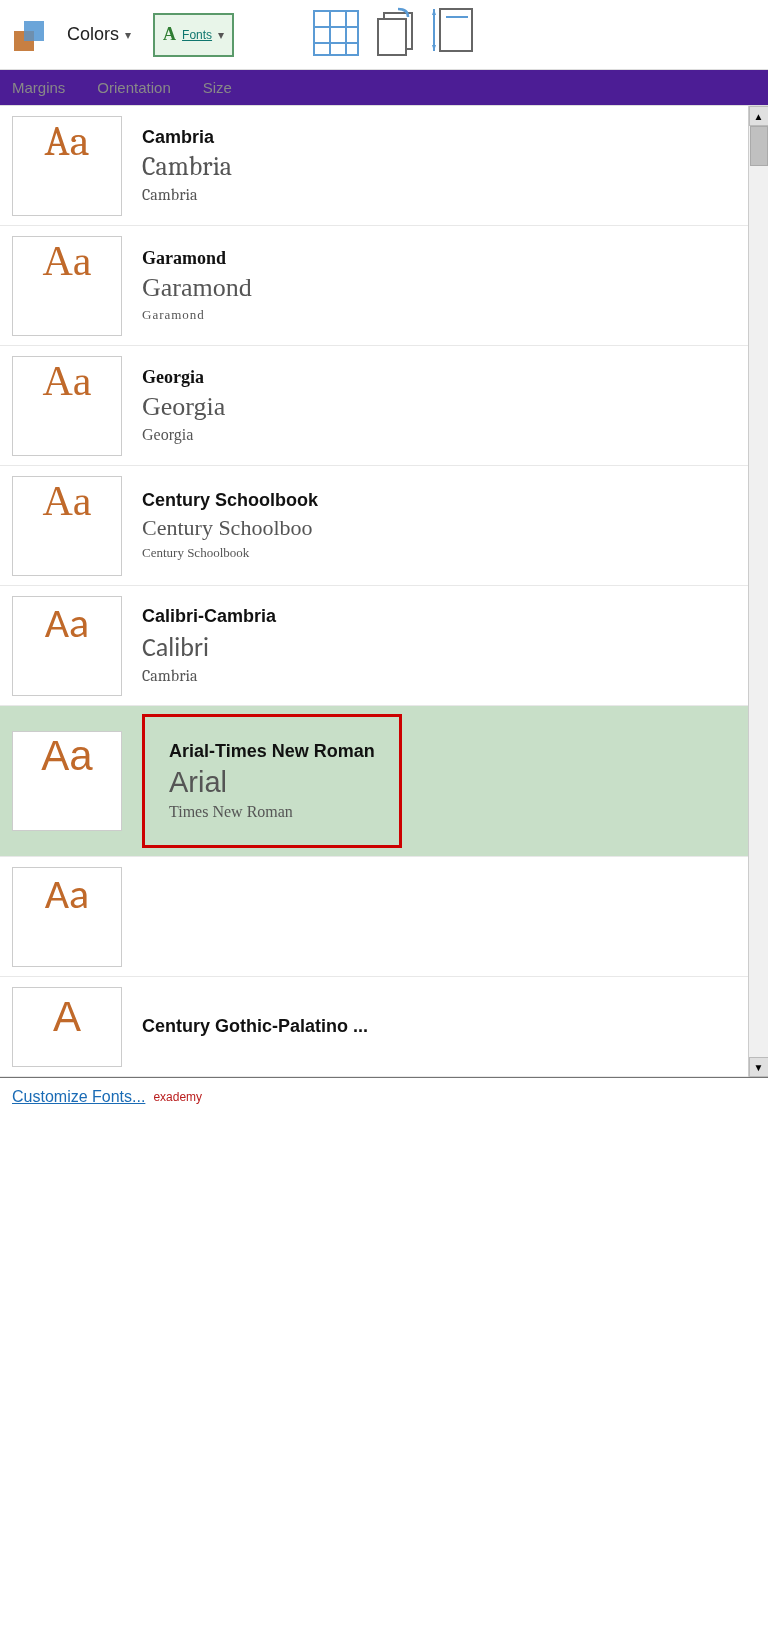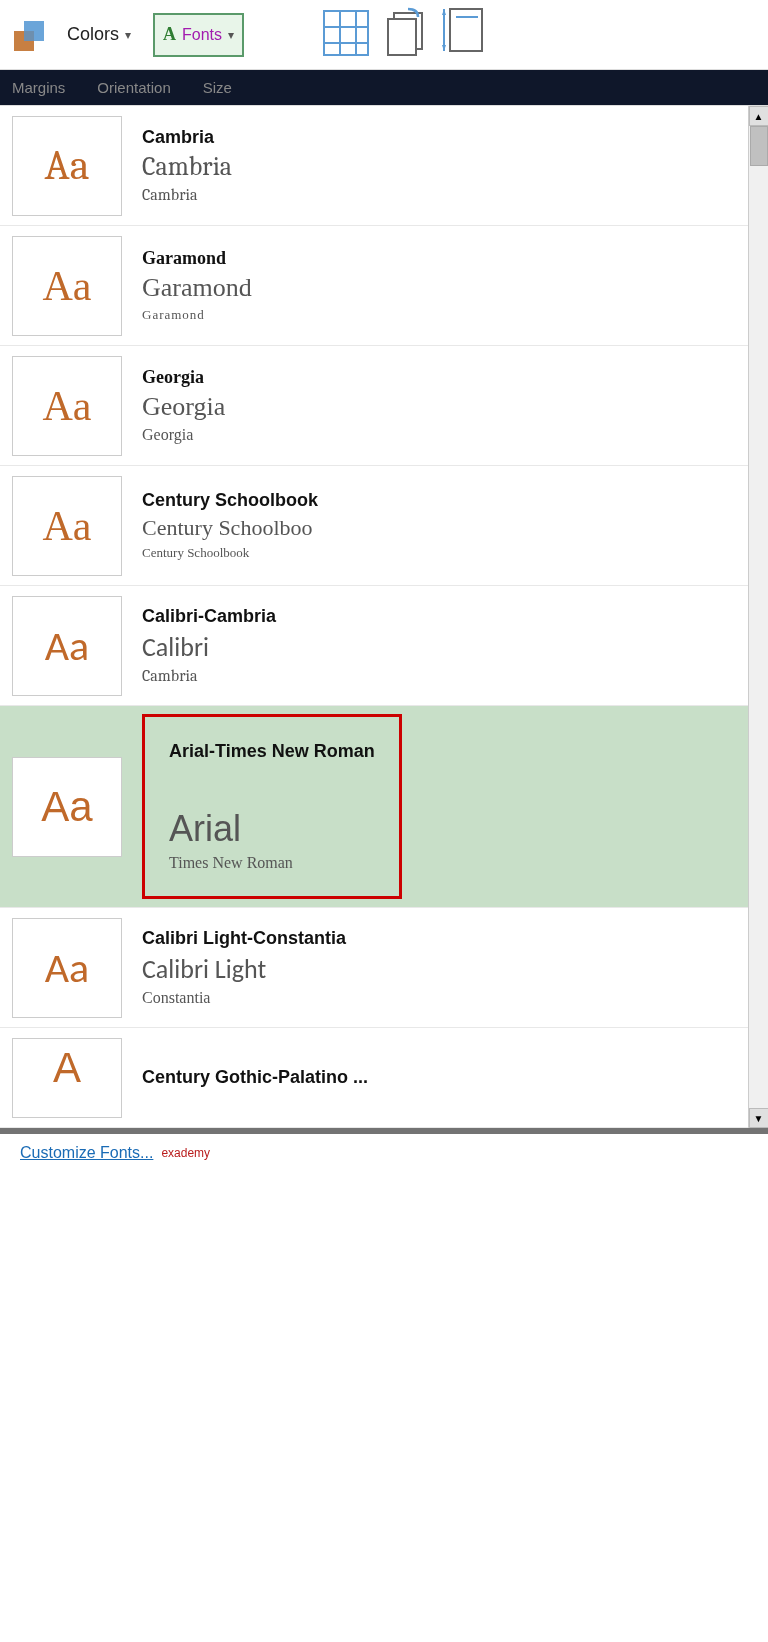--- a/index.html
+++ b/index.html
@@ -61,8 +61,9 @@
       font-family: serif;
     }
     .fonts-label {
-      font-size: 16px;
-      color: #a21caf;
+      font-size: 12px;
+      color: #0f766e;
+      text-decoration: underline;
     }
 
     

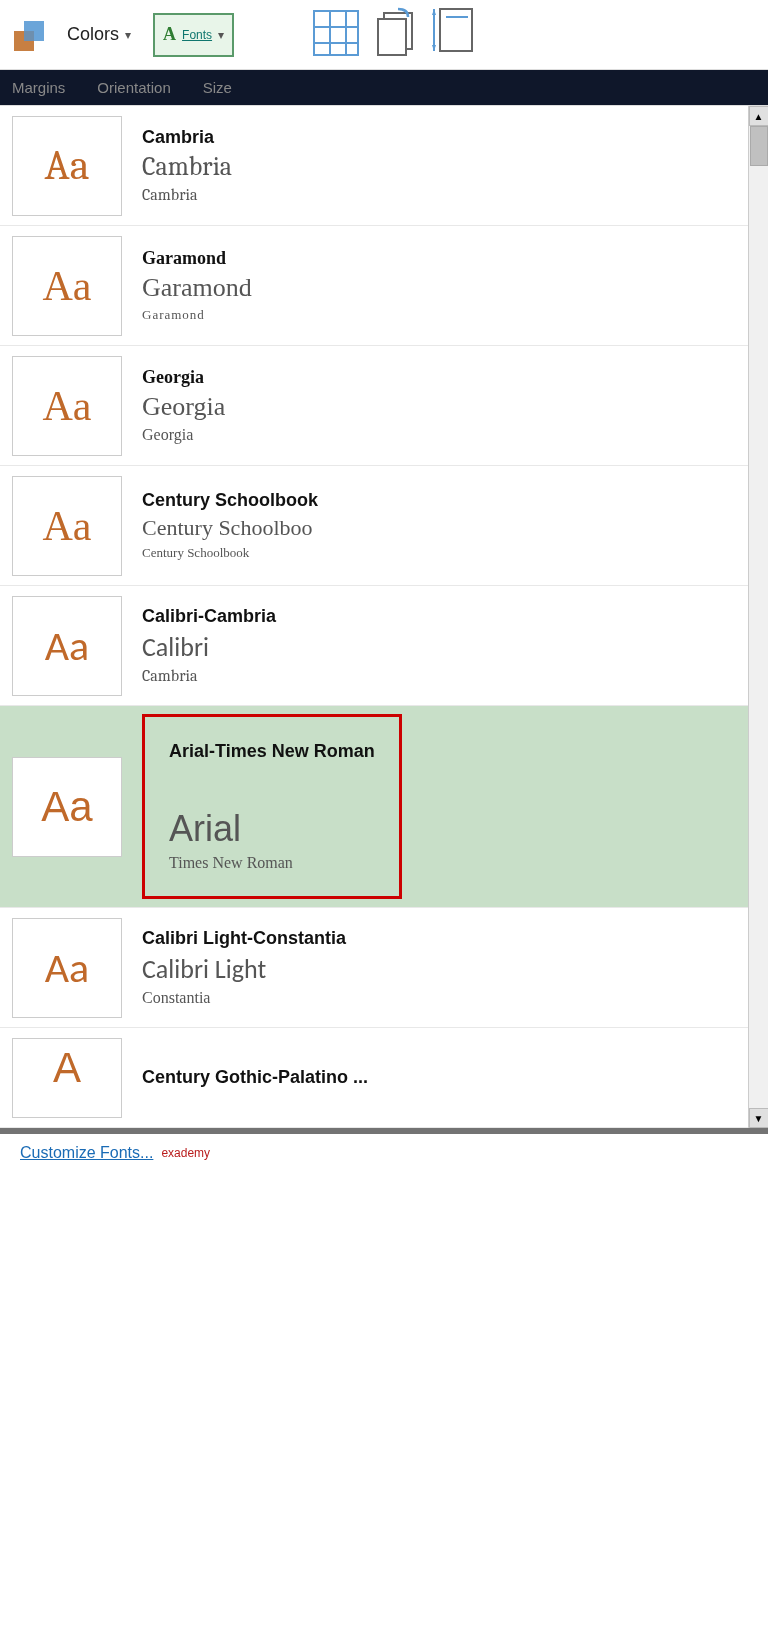--- a/index.html
+++ b/index.html
@@ -79,7 +79,7 @@
       display: flex;
       align-items: center;
       padding: 2px 12px;
-      background: #0f172a;
+      background: #4c1d95;
       border-bottom: 1px solid #ddd;
       height: 36px;
     }

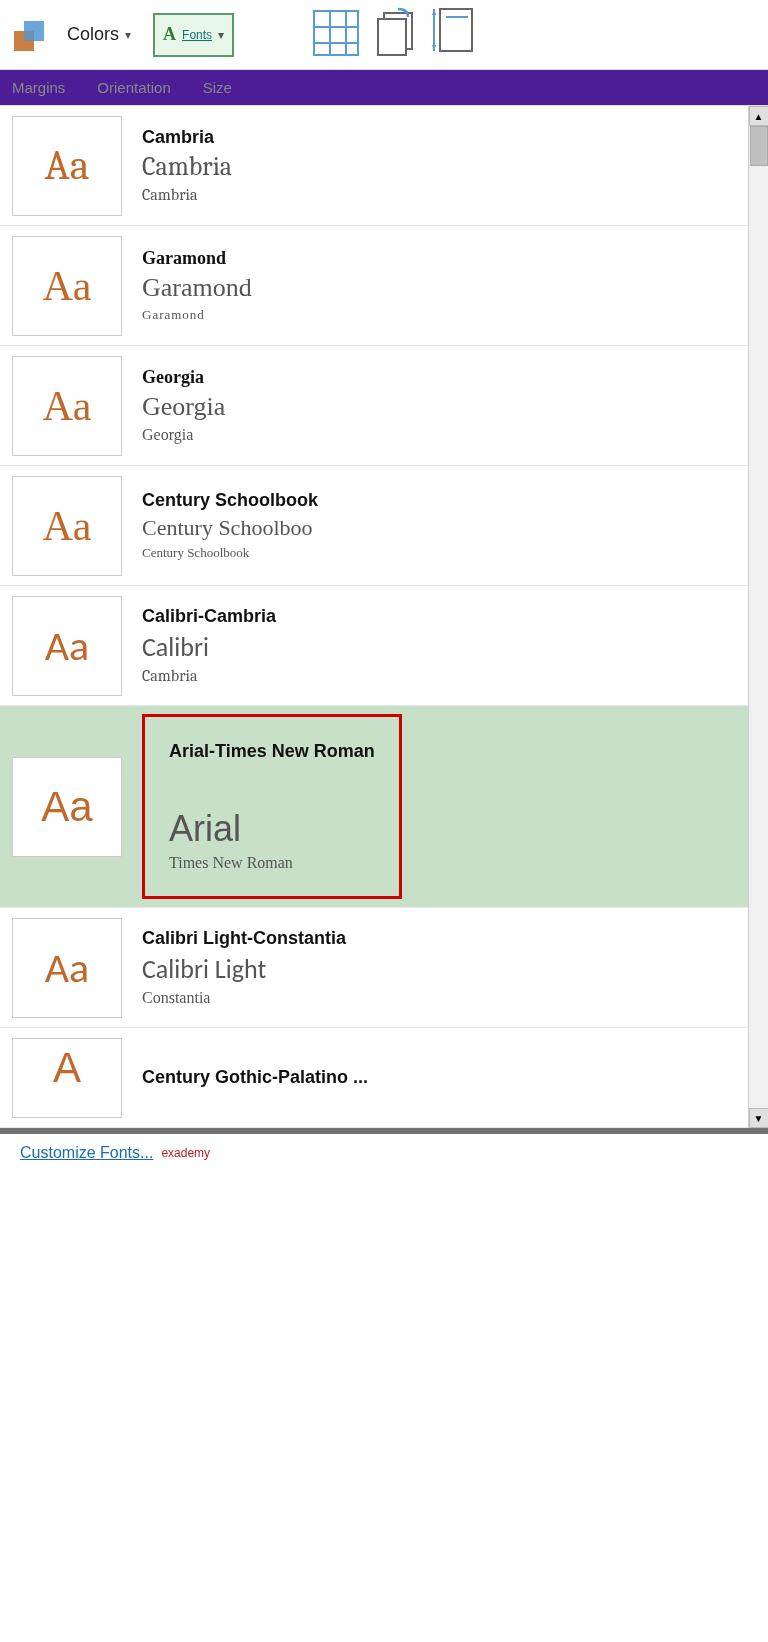--- a/index.html
+++ b/index.html
@@ -166,7 +166,6 @@
       height: 100px;
       border: 1px solid #ccc;
       display: flex;
-      align-items: center;
       justify-content: center;
       background: #fff;
       flex-shrink: 0;

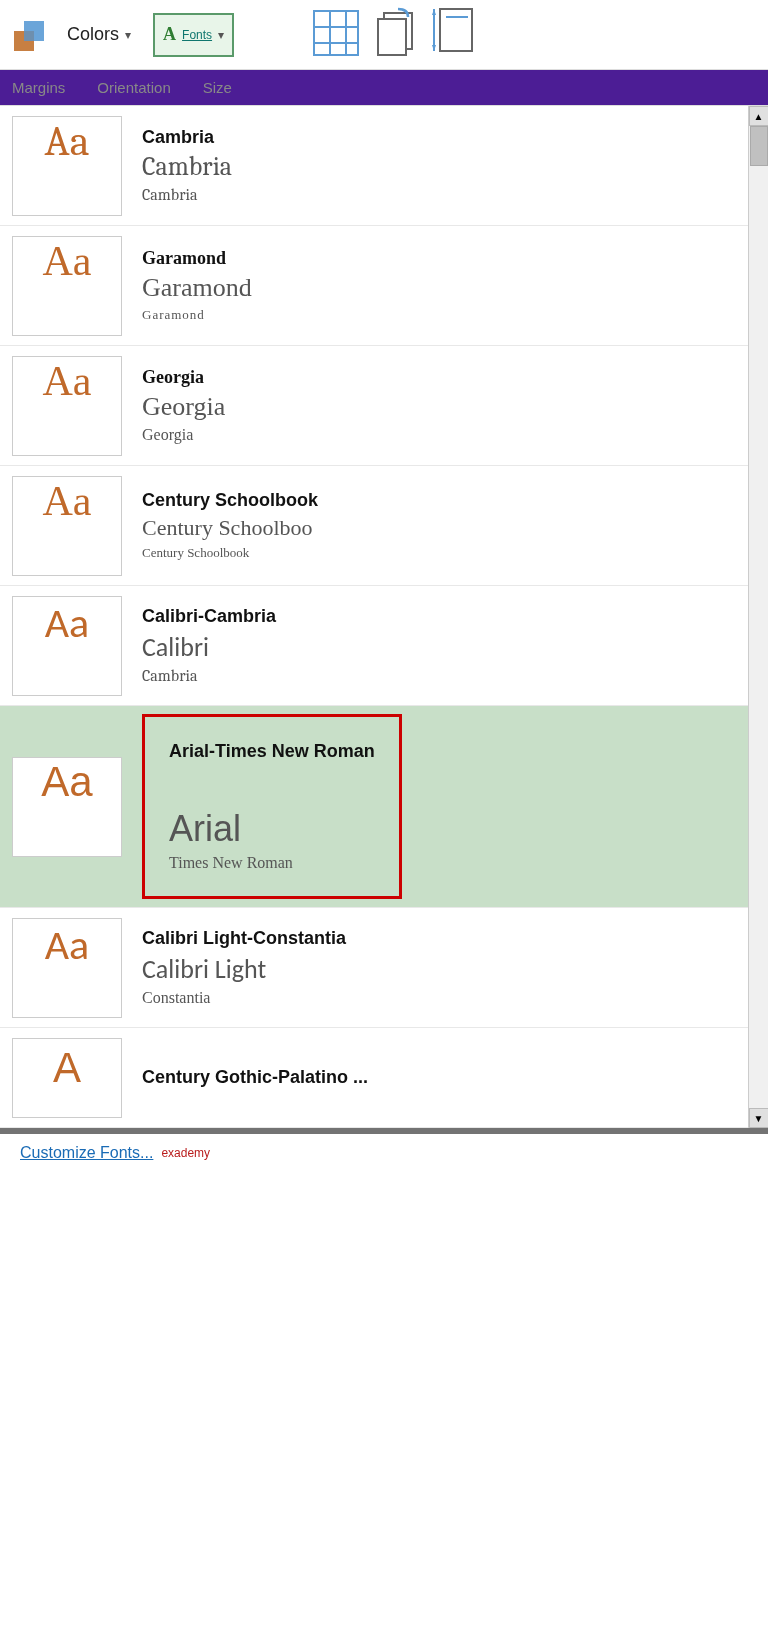--- a/index.html
+++ b/index.html
@@ -355,7 +355,7 @@
       <div style="border: 3px solid #cc0000; padding: 24px; display: inline-block;">
         <div class="font-info">
           <span class="font-name-bold">Arial-Times New Roman</span>
-          <span class="font-name-sample" style="font-family: Arial, sans-serif; font-size: 36px; margin-top: 42px;">Arial</span>
+          <span class="font-name-sample" style="font-family: Arial, sans-serif; font-size: 29px;">Arial</span>
           <span class="font-name-sample2" style="font-family: 'Times New Roman', Times, serif;">Times New Roman</span>
         </div>
       </div>

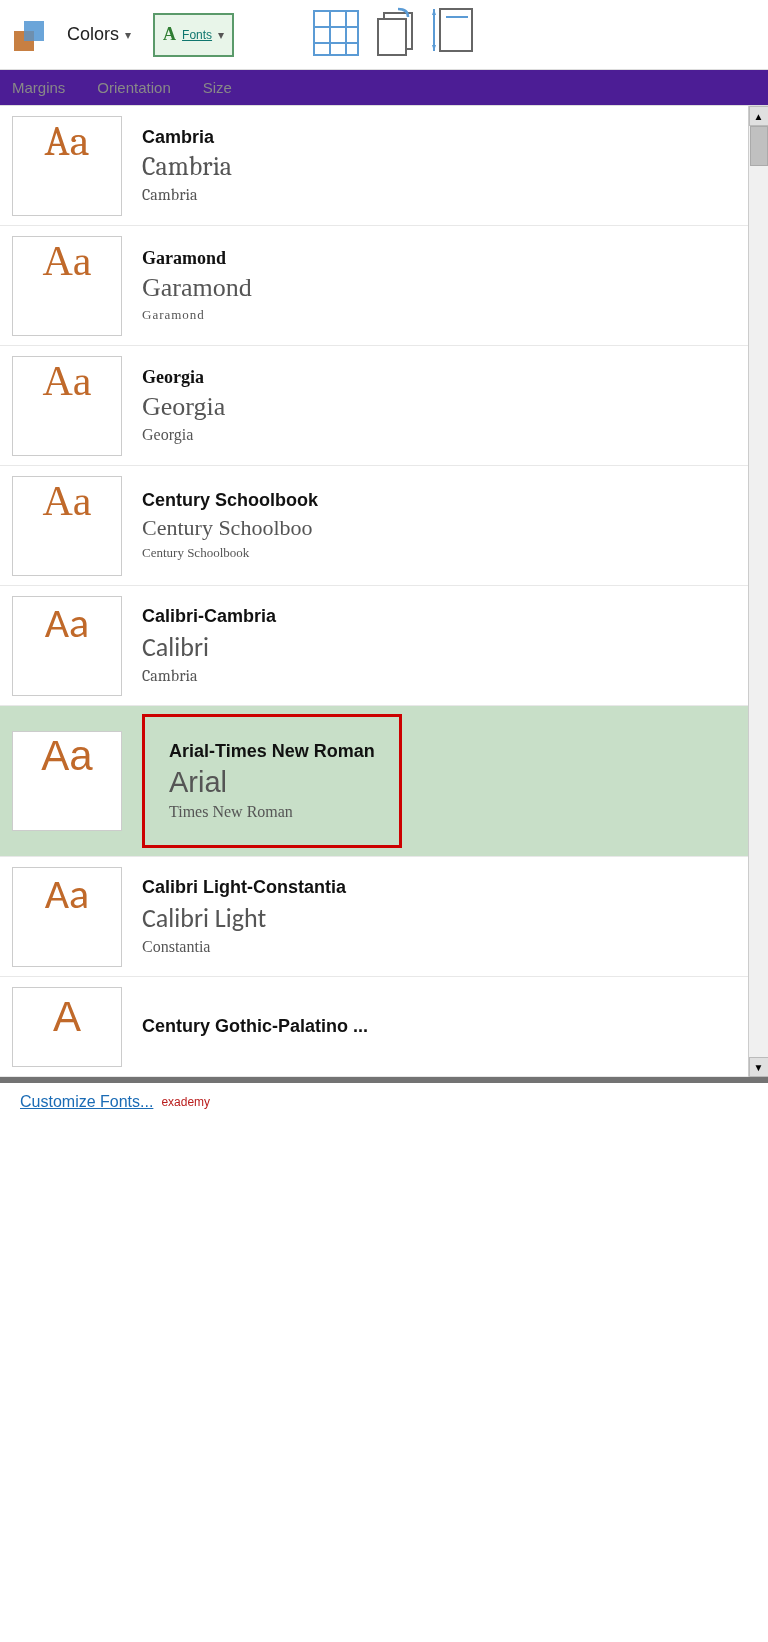--- a/index.html
+++ b/index.html
@@ -365,11 +365,6 @@
       <div class="font-preview-box">
         <span class="font-preview-text" style="font-family: 'Calibri Light', Calibri, sans-serif; font-weight: 300;">Aa</span>
       </div>
-      <div class="font-info">
-        <span class="font-name-bold">Calibri Light-Constantia</span>
-        <span class="font-name-sample" style="font-family: 'Calibri Light', Calibri, sans-serif; font-weight: 300; font-size: 26px;">Calibri Light</span>
-        <span class="font-name-sample2" style="font-family: Constantia, serif;">Constantia</span>
-      </div>
     </div>
 
     <div class="font-item" style="min-height: 100px; overflow: hidden;">

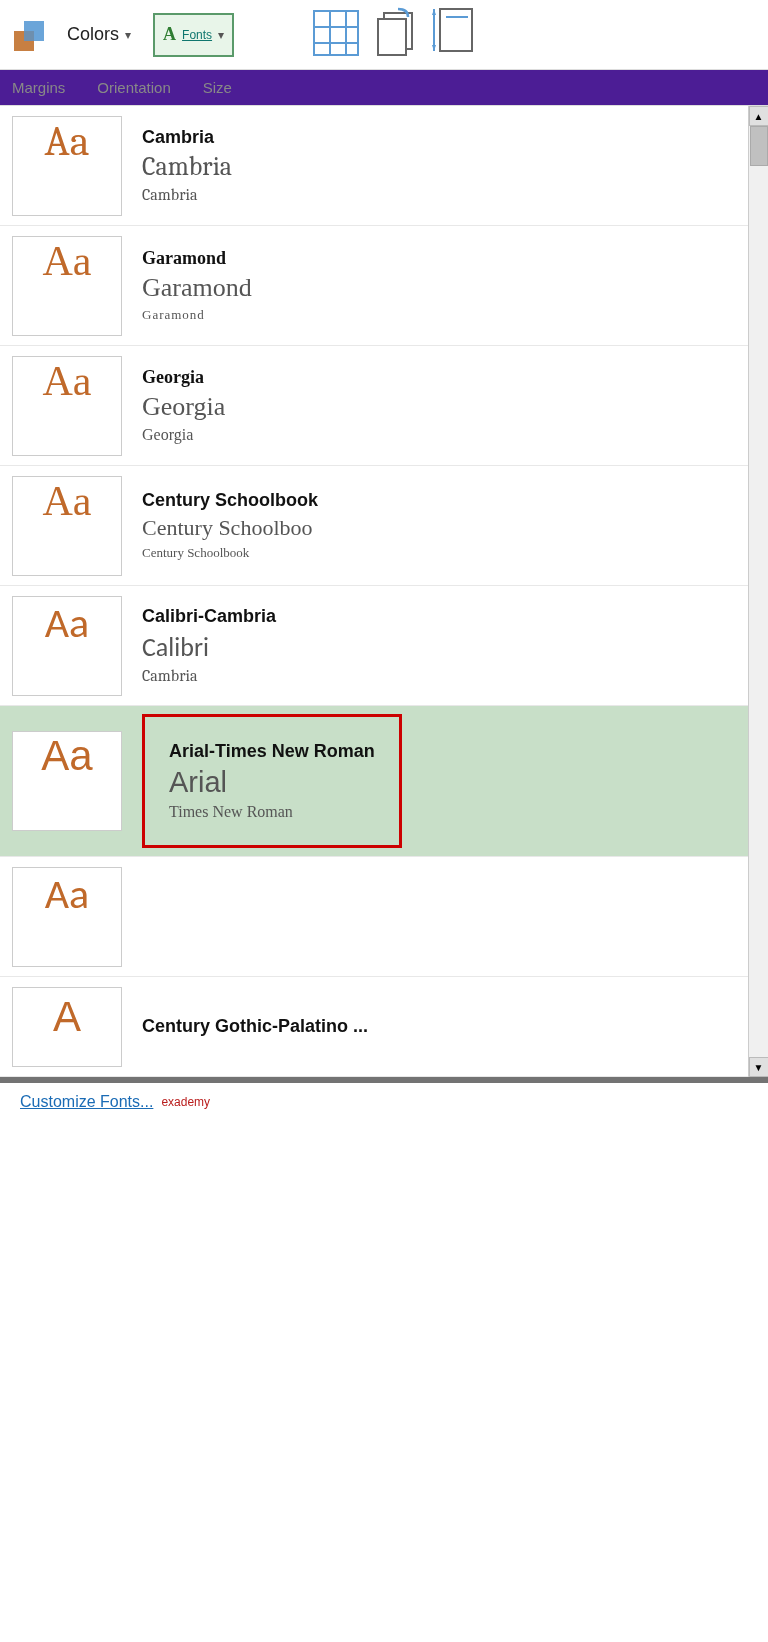--- a/index.html
+++ b/index.html
@@ -198,9 +198,9 @@
 
     
     .bottom-bar {
-      padding: 10px 20px;
-      background: #fff;
-      border-top: 6px solid #737373;
+      padding: 10px 12px;
+      background: #fff;
+      border-top: 1px solid #737373;
       display: flex;
       align-items: center;
     }

